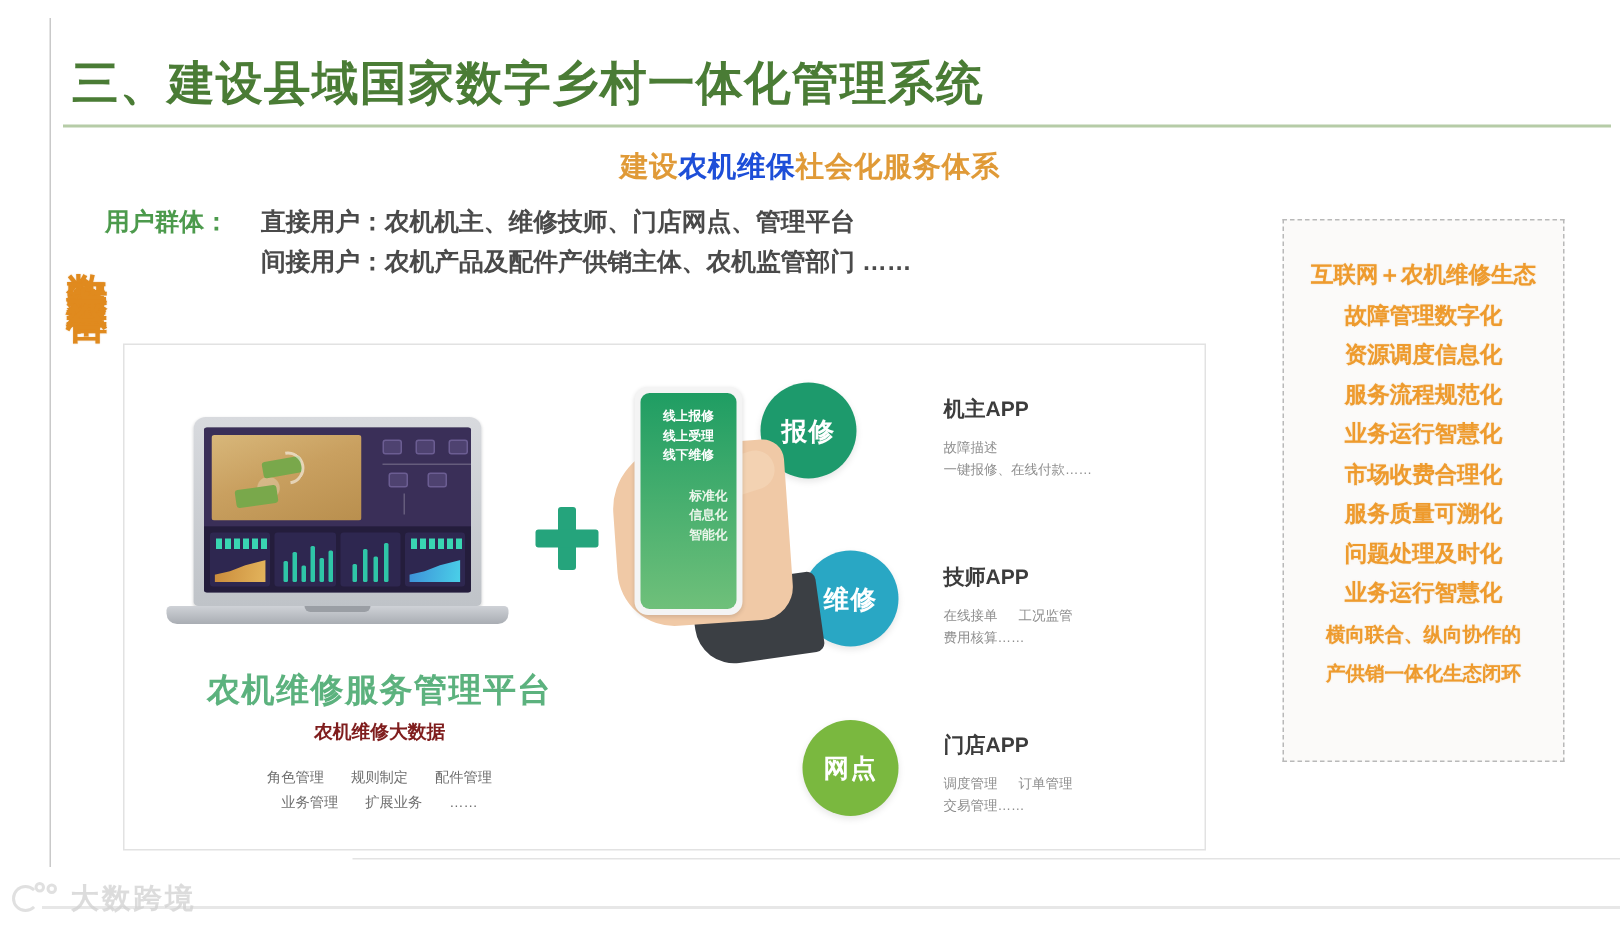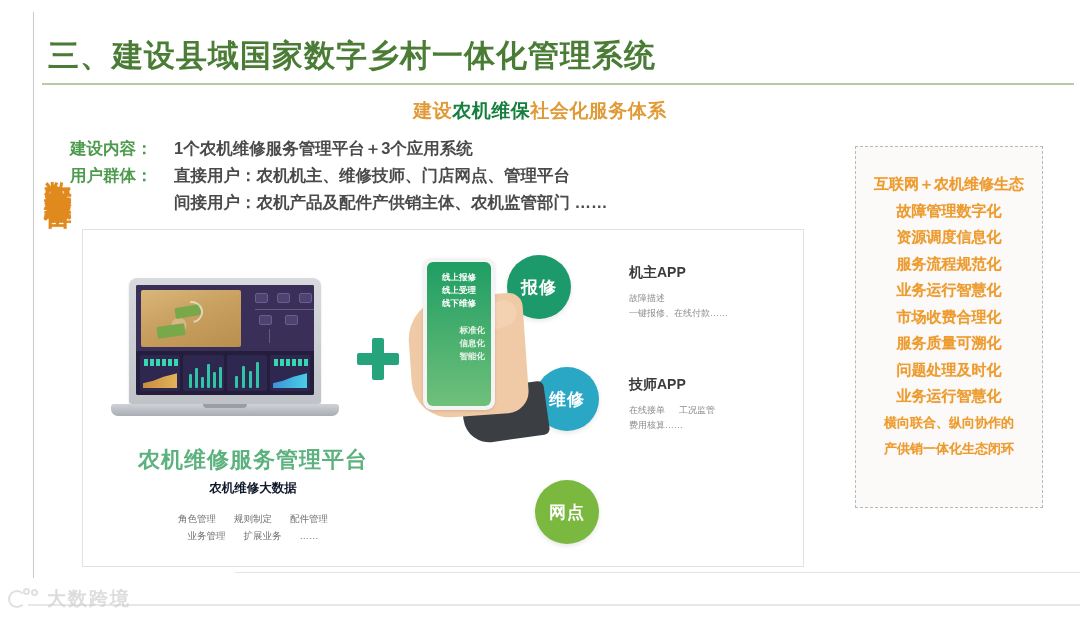--- a/index.html
+++ b/index.html
@@ -52,7 +52,7 @@
     letter-spacing: .5px;
   }
   .subtitle span.or { color: #e09a37; }
-  .subtitle span.gr { color: #15803d; }
+  .subtitle span.gr { color: #1d4ed8; }
 
   
   .bullets {

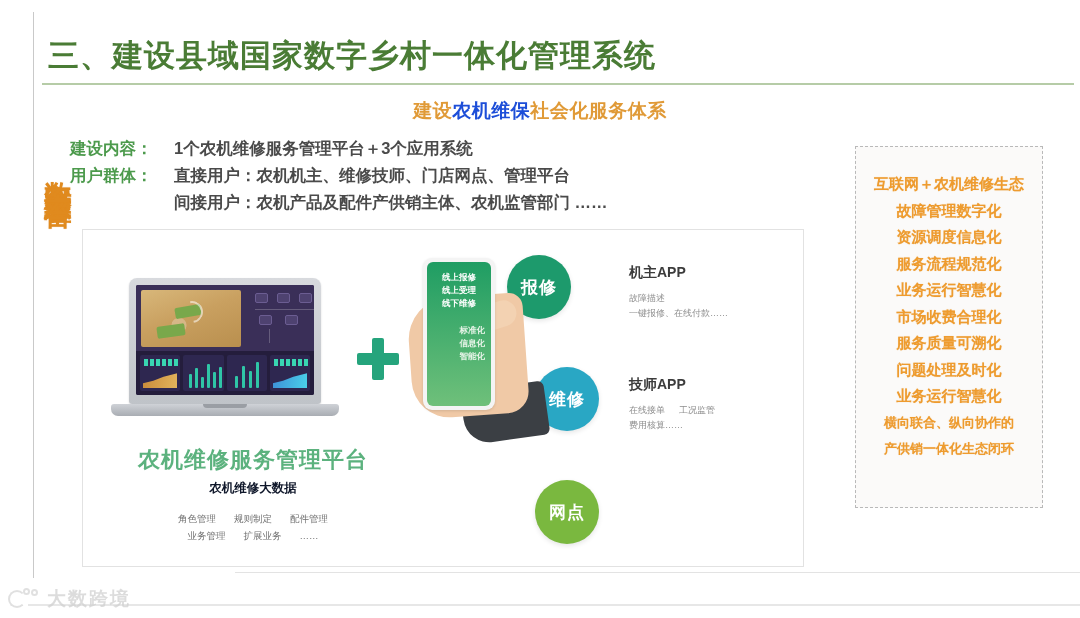--- a/index.html
+++ b/index.html
@@ -296,10 +296,6 @@
   </div>
 
   <div class="bullets">
-    <div class="brow">
-      <span class="blabel">建设内容：</span>
-      <span class="btext">1个农机维修服务管理平台＋3个应用系统</span>
-    </div>
     <div class="brow">
       <span class="blabel">用户群体：</span>
       <span class="btext">直接用户：农机机主、维修技师、门店网点、管理平台</span>

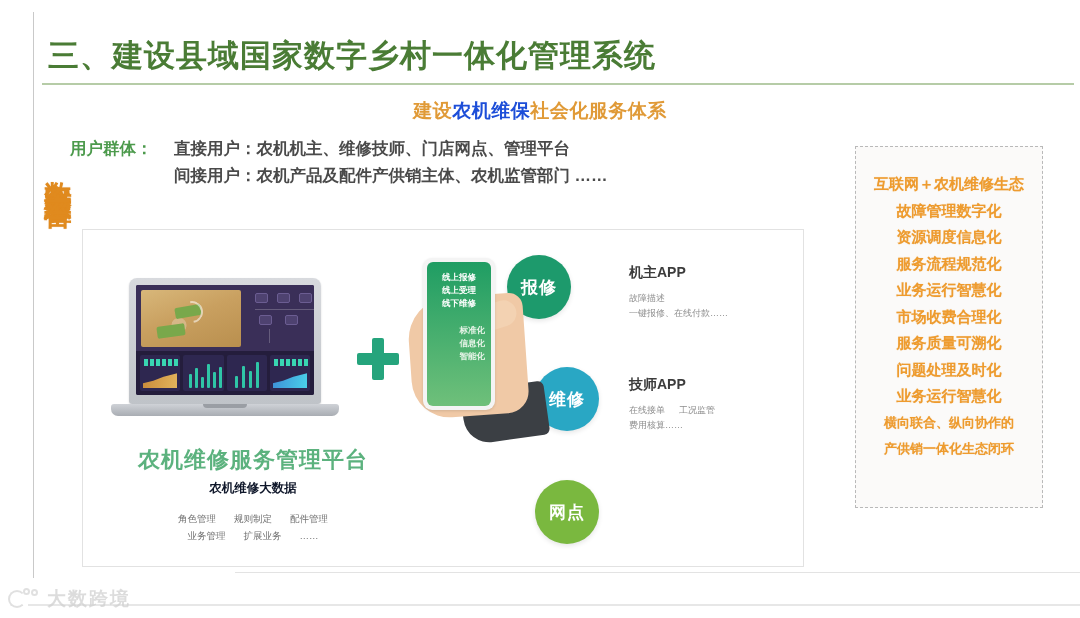--- a/index.html
+++ b/index.html
@@ -230,7 +230,7 @@
     position: absolute; left: 20px; top: 215px; width: 300px; text-align: center;
   }
   .pc-title { font-size: 22px; font-weight: bold; color: #5cb27e; letter-spacing: 1px; }
-  .pc-sub { font-size: 12.5px; font-weight: bold; color: #0f172a; margin-top: 5px; }
+  .pc-sub { font-size: 12.5px; font-weight: bold; color: #7f1d1d; margin-top: 5px; }
   .pc-tags { margin-top: 13px; font-size: 9.5px; color: #6f6f6f; line-height: 17px; }
   .pc-tags span { margin: 0 9px; white-space: nowrap; }
 

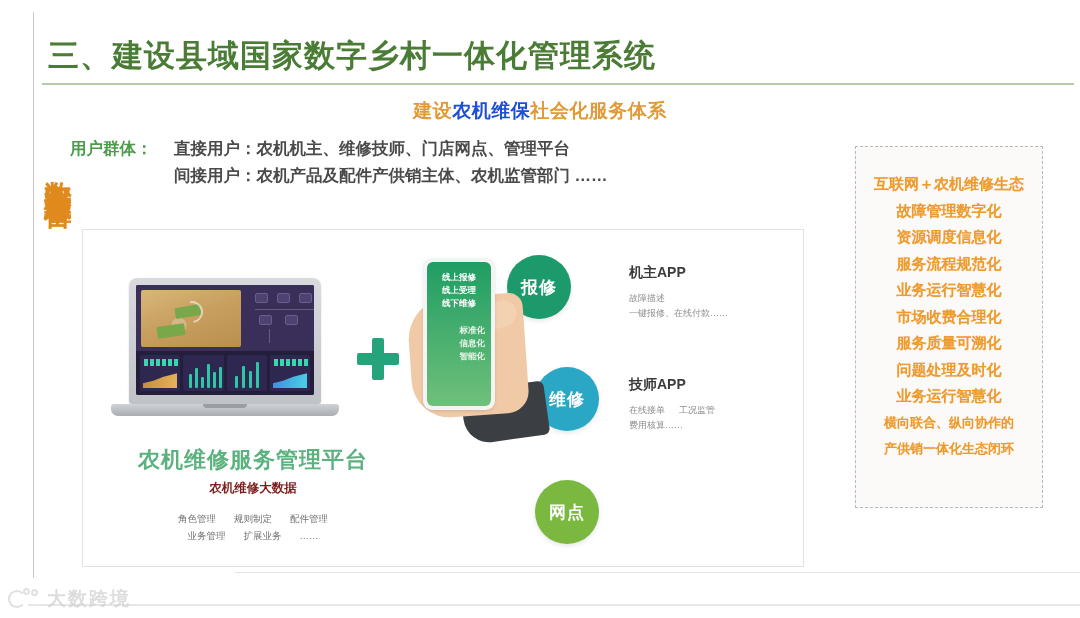--- a/index.html
+++ b/index.html
@@ -405,6 +405,12 @@
       <div class="app-title">技师APP</div>
       <div class="app-tags">
         <span>在线接单</span><span>工况监管</span><span>费用核算……</span>
+      </div>
+    </div>
+    <div class="app-block a3">
+      <div class="app-title">门店APP</div>
+      <div class="app-tags">
+        <span>调度管理</span><span>订单管理</span><span>交易管理……</span>
       </div>
     </div>
 

